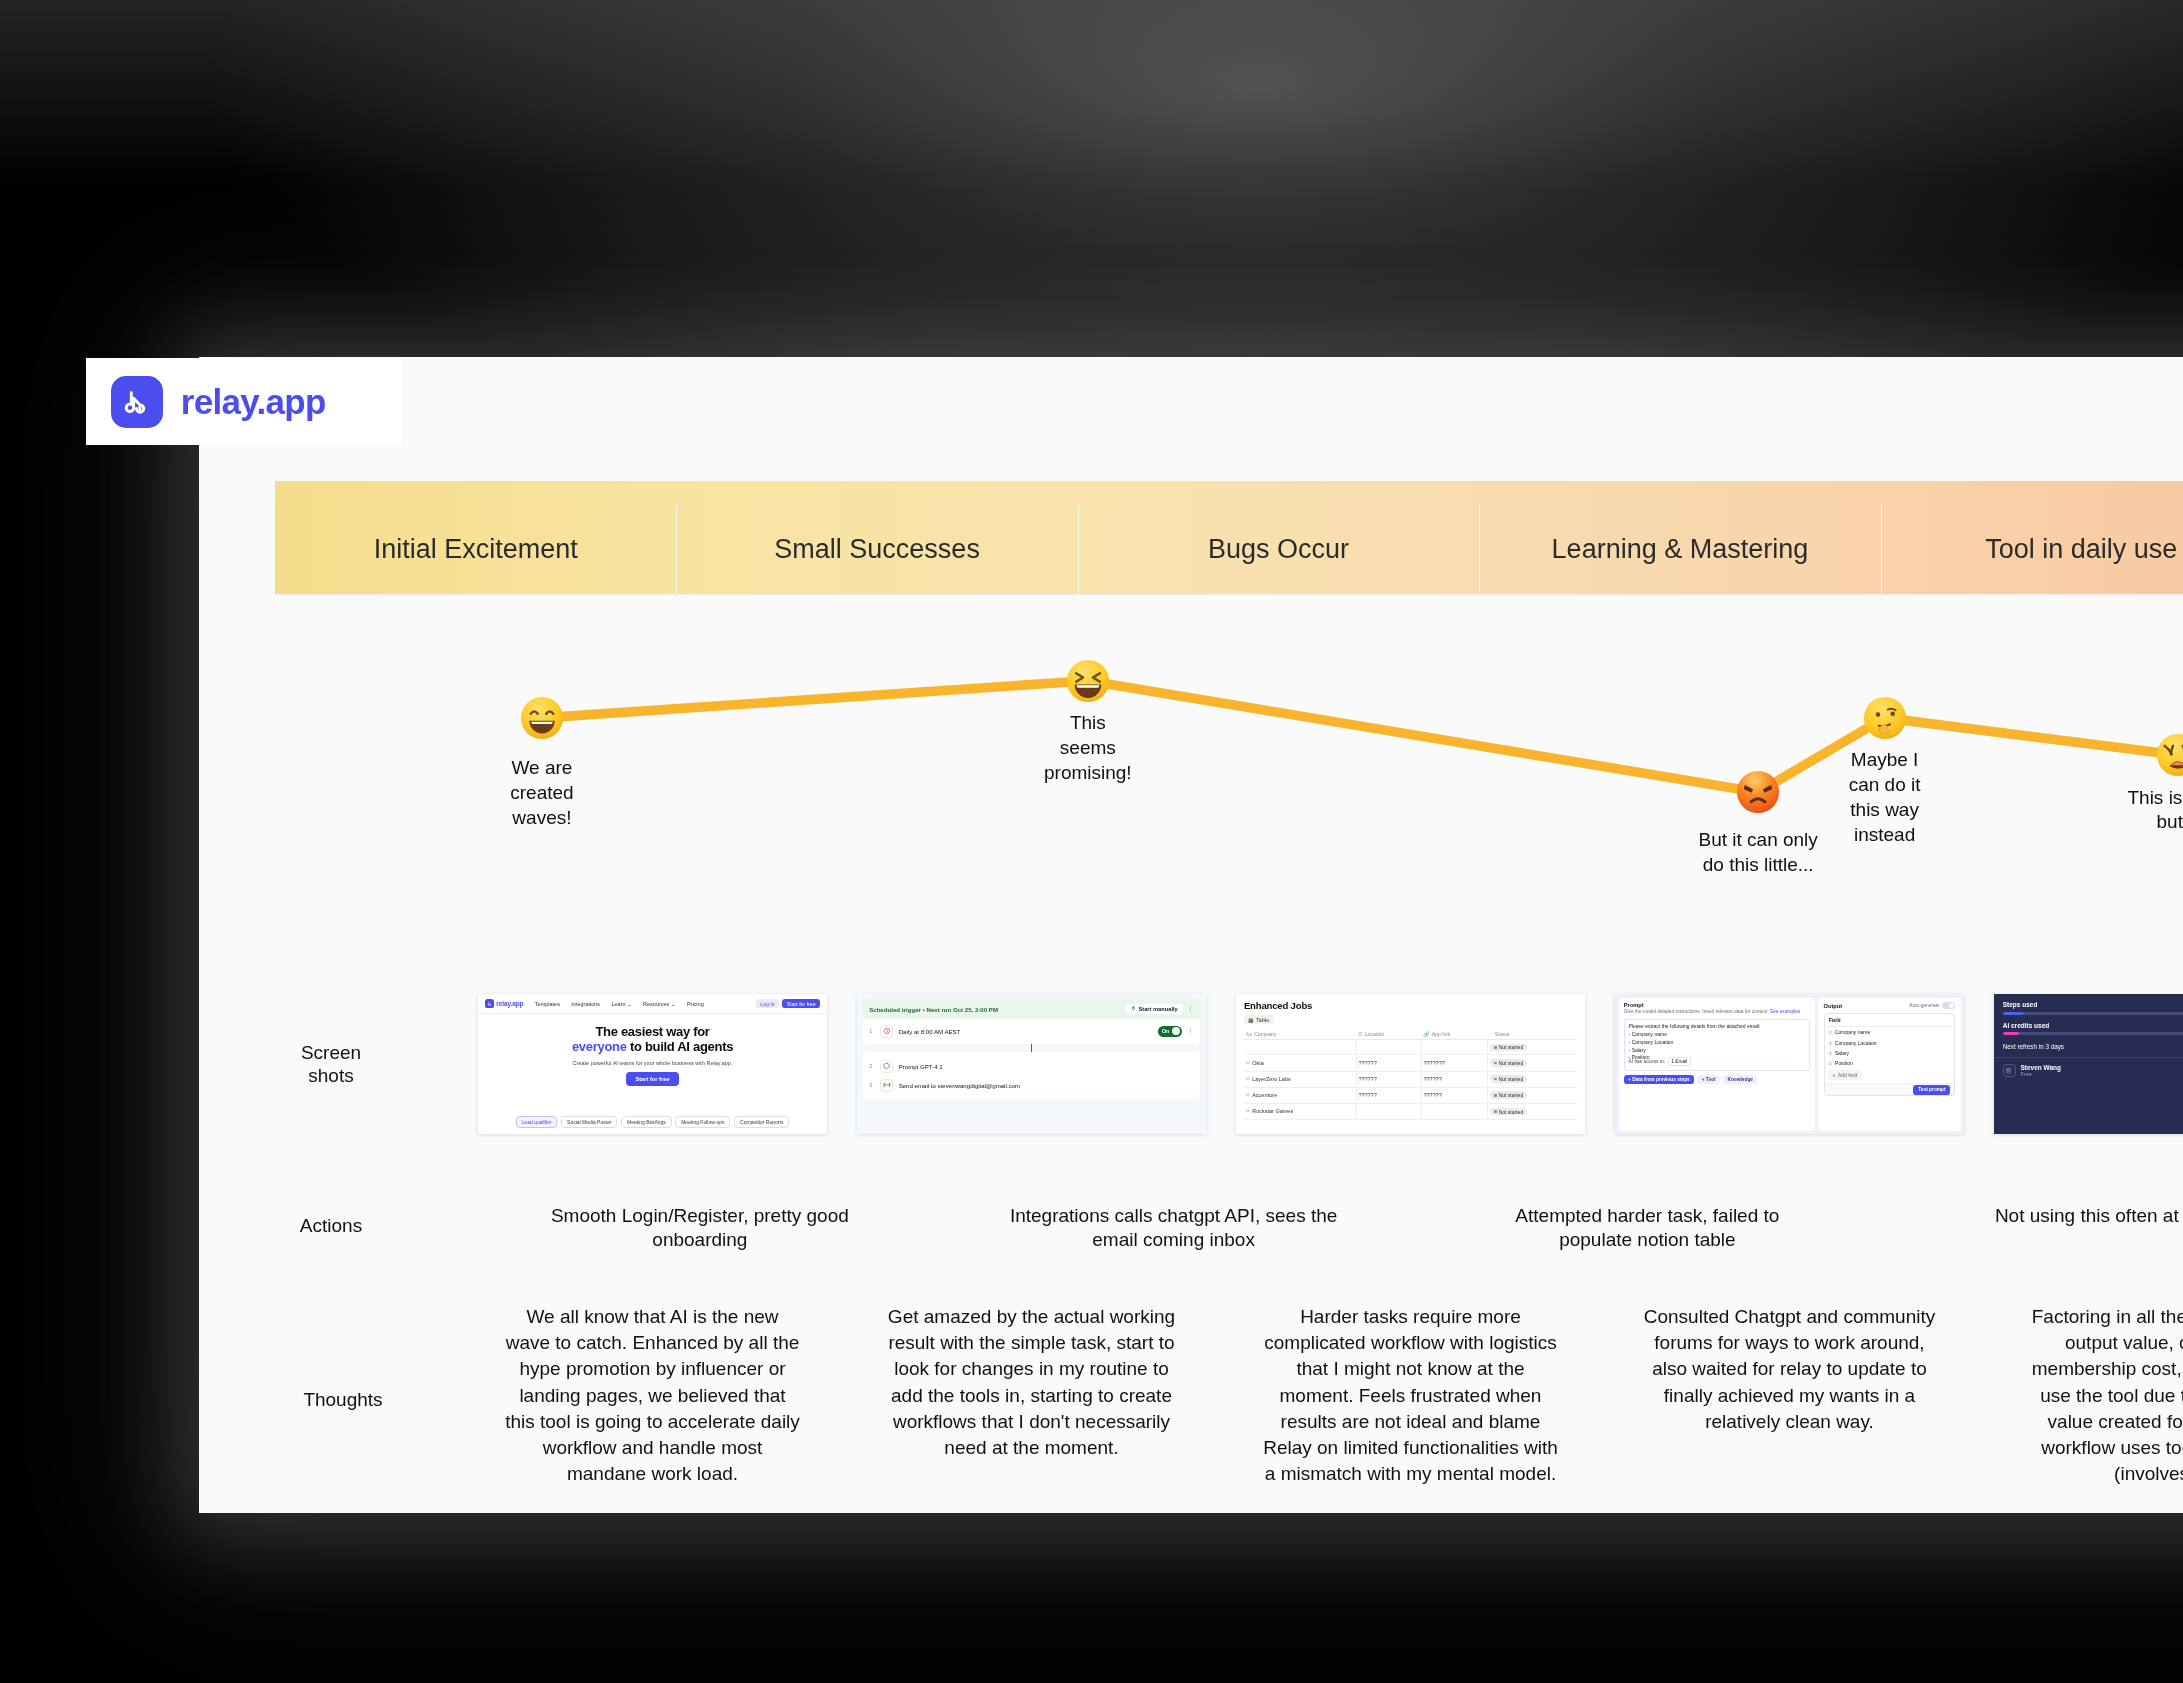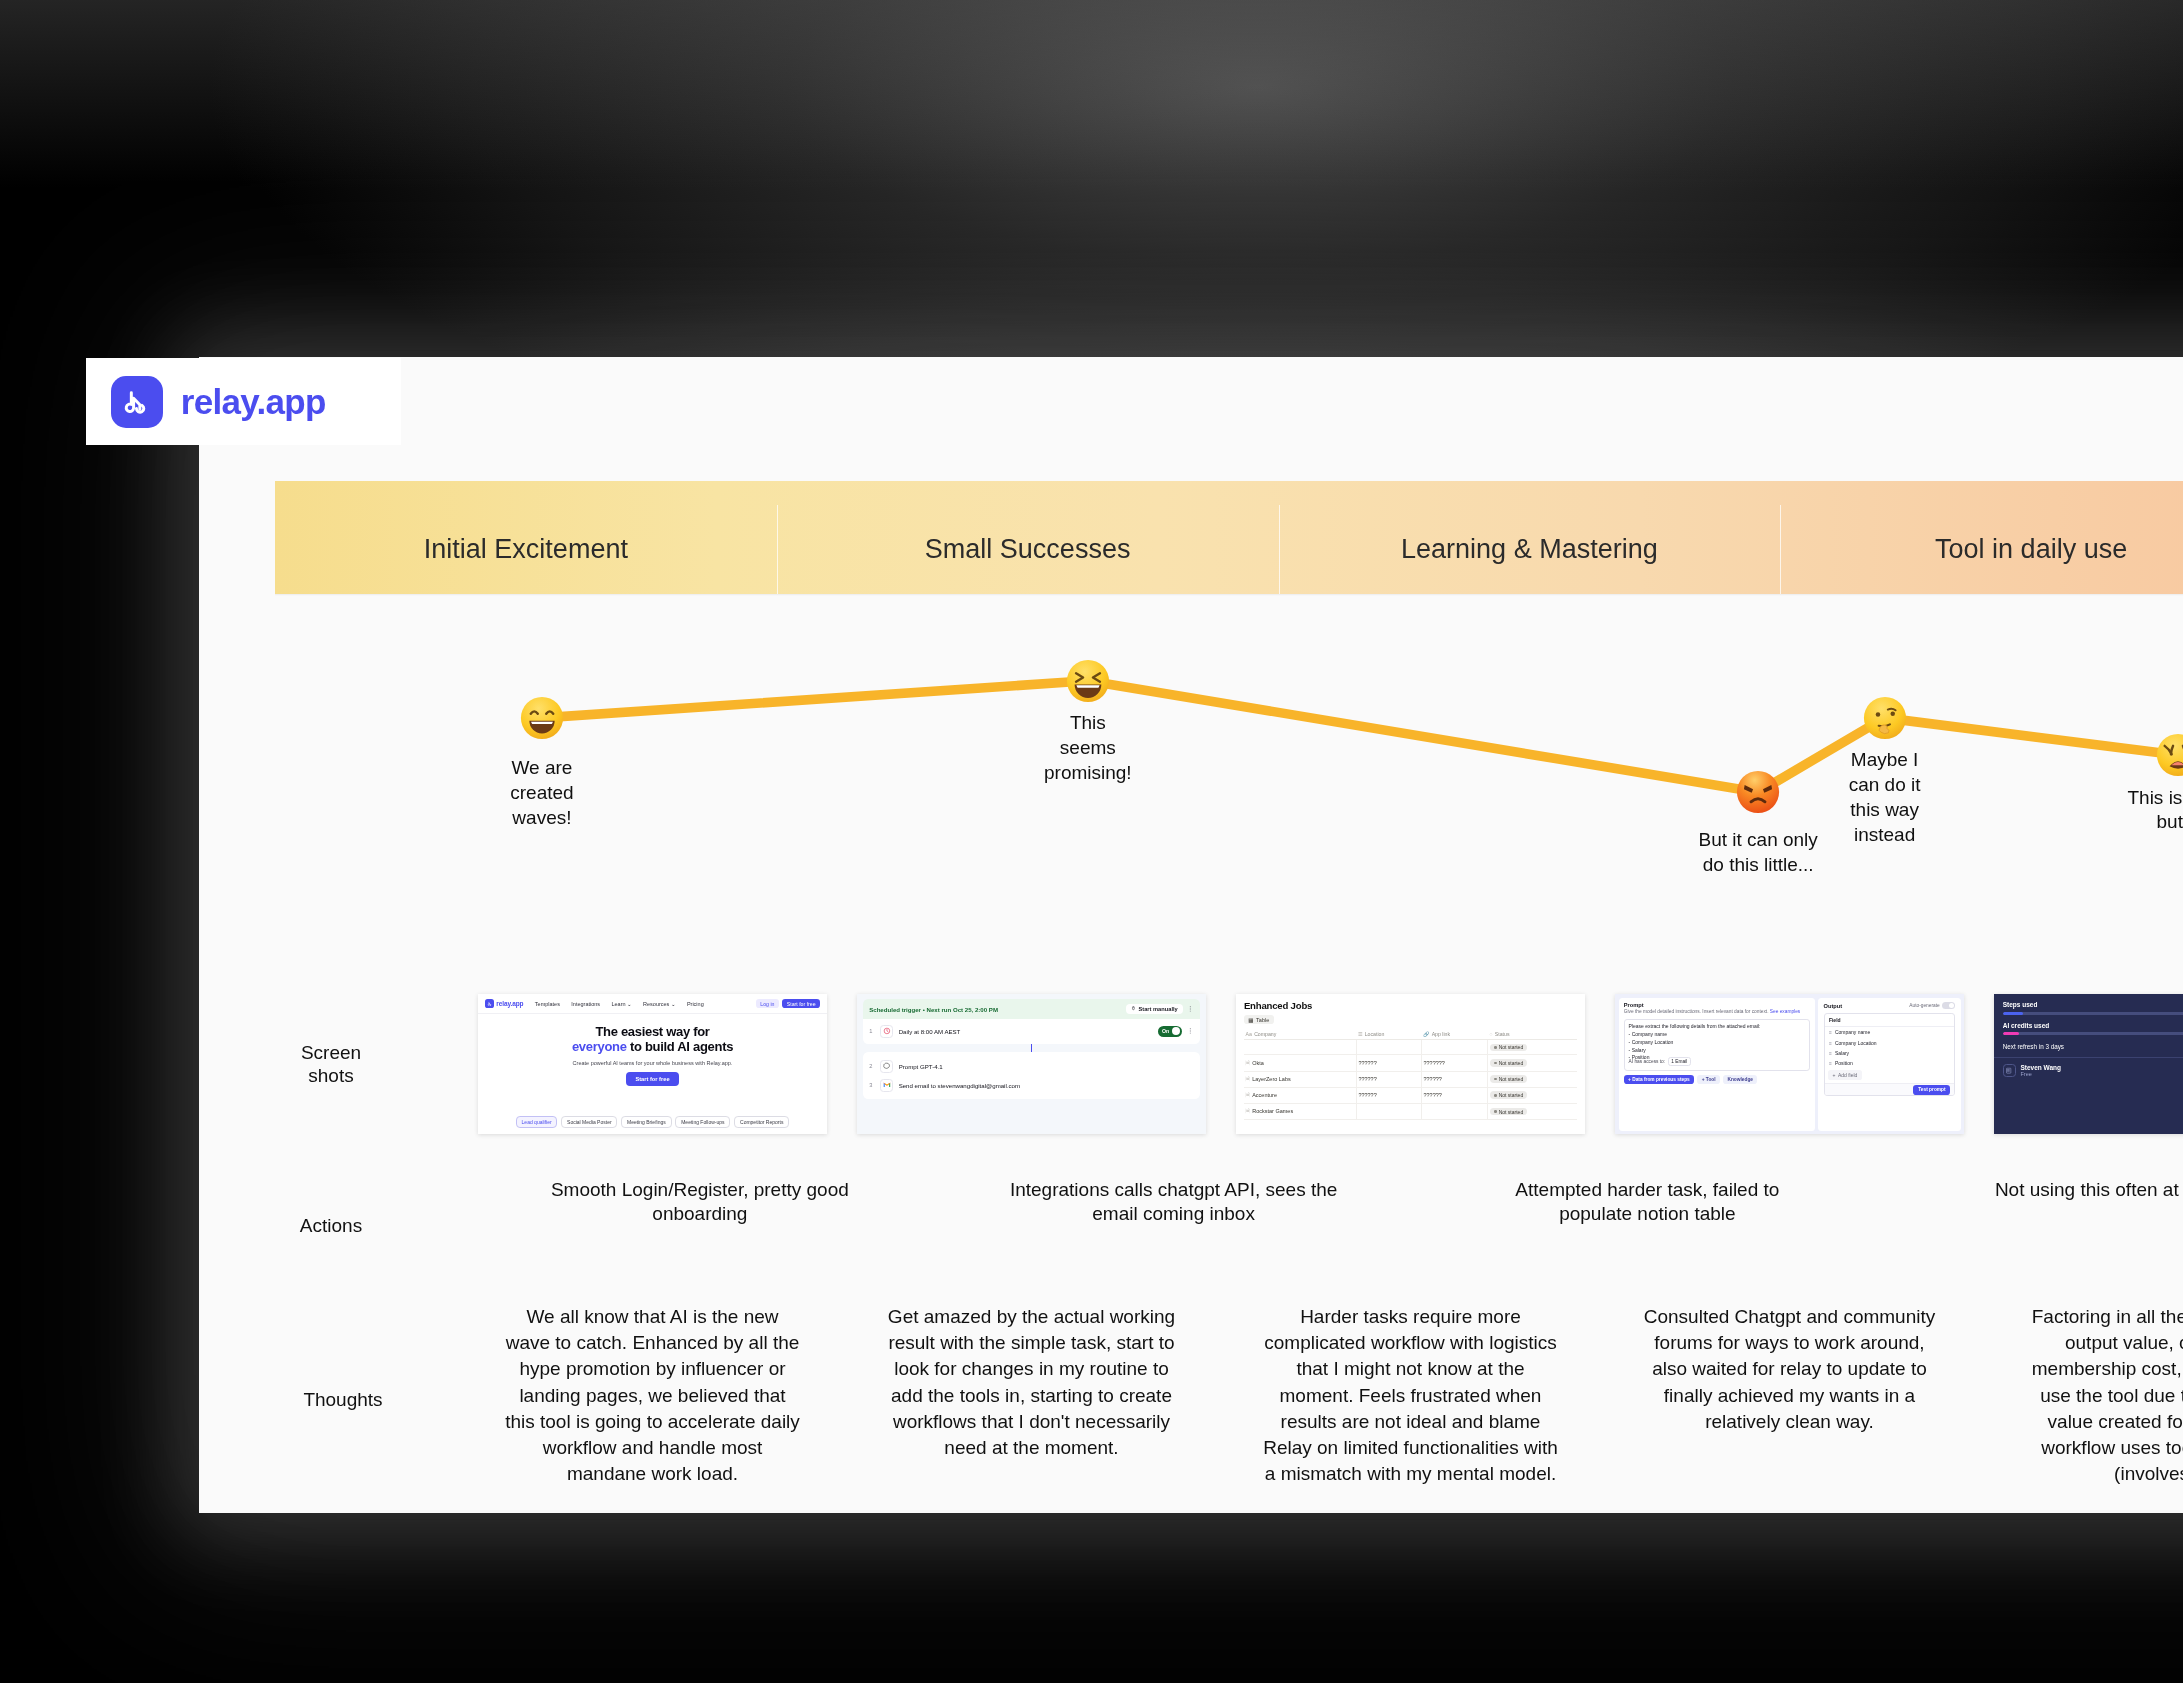--- a/index.html
+++ b/index.html
@@ -280,6 +280,9 @@
       </div>
     <div class="stage-cell">
         <span>Small Successes</span>
+      </div>
+    <div class="stage-cell">
+        <span>Bugs Occur</span>
       </div>
     <div class="stage-cell">
         <span>Learning &amp; Mastering</span>

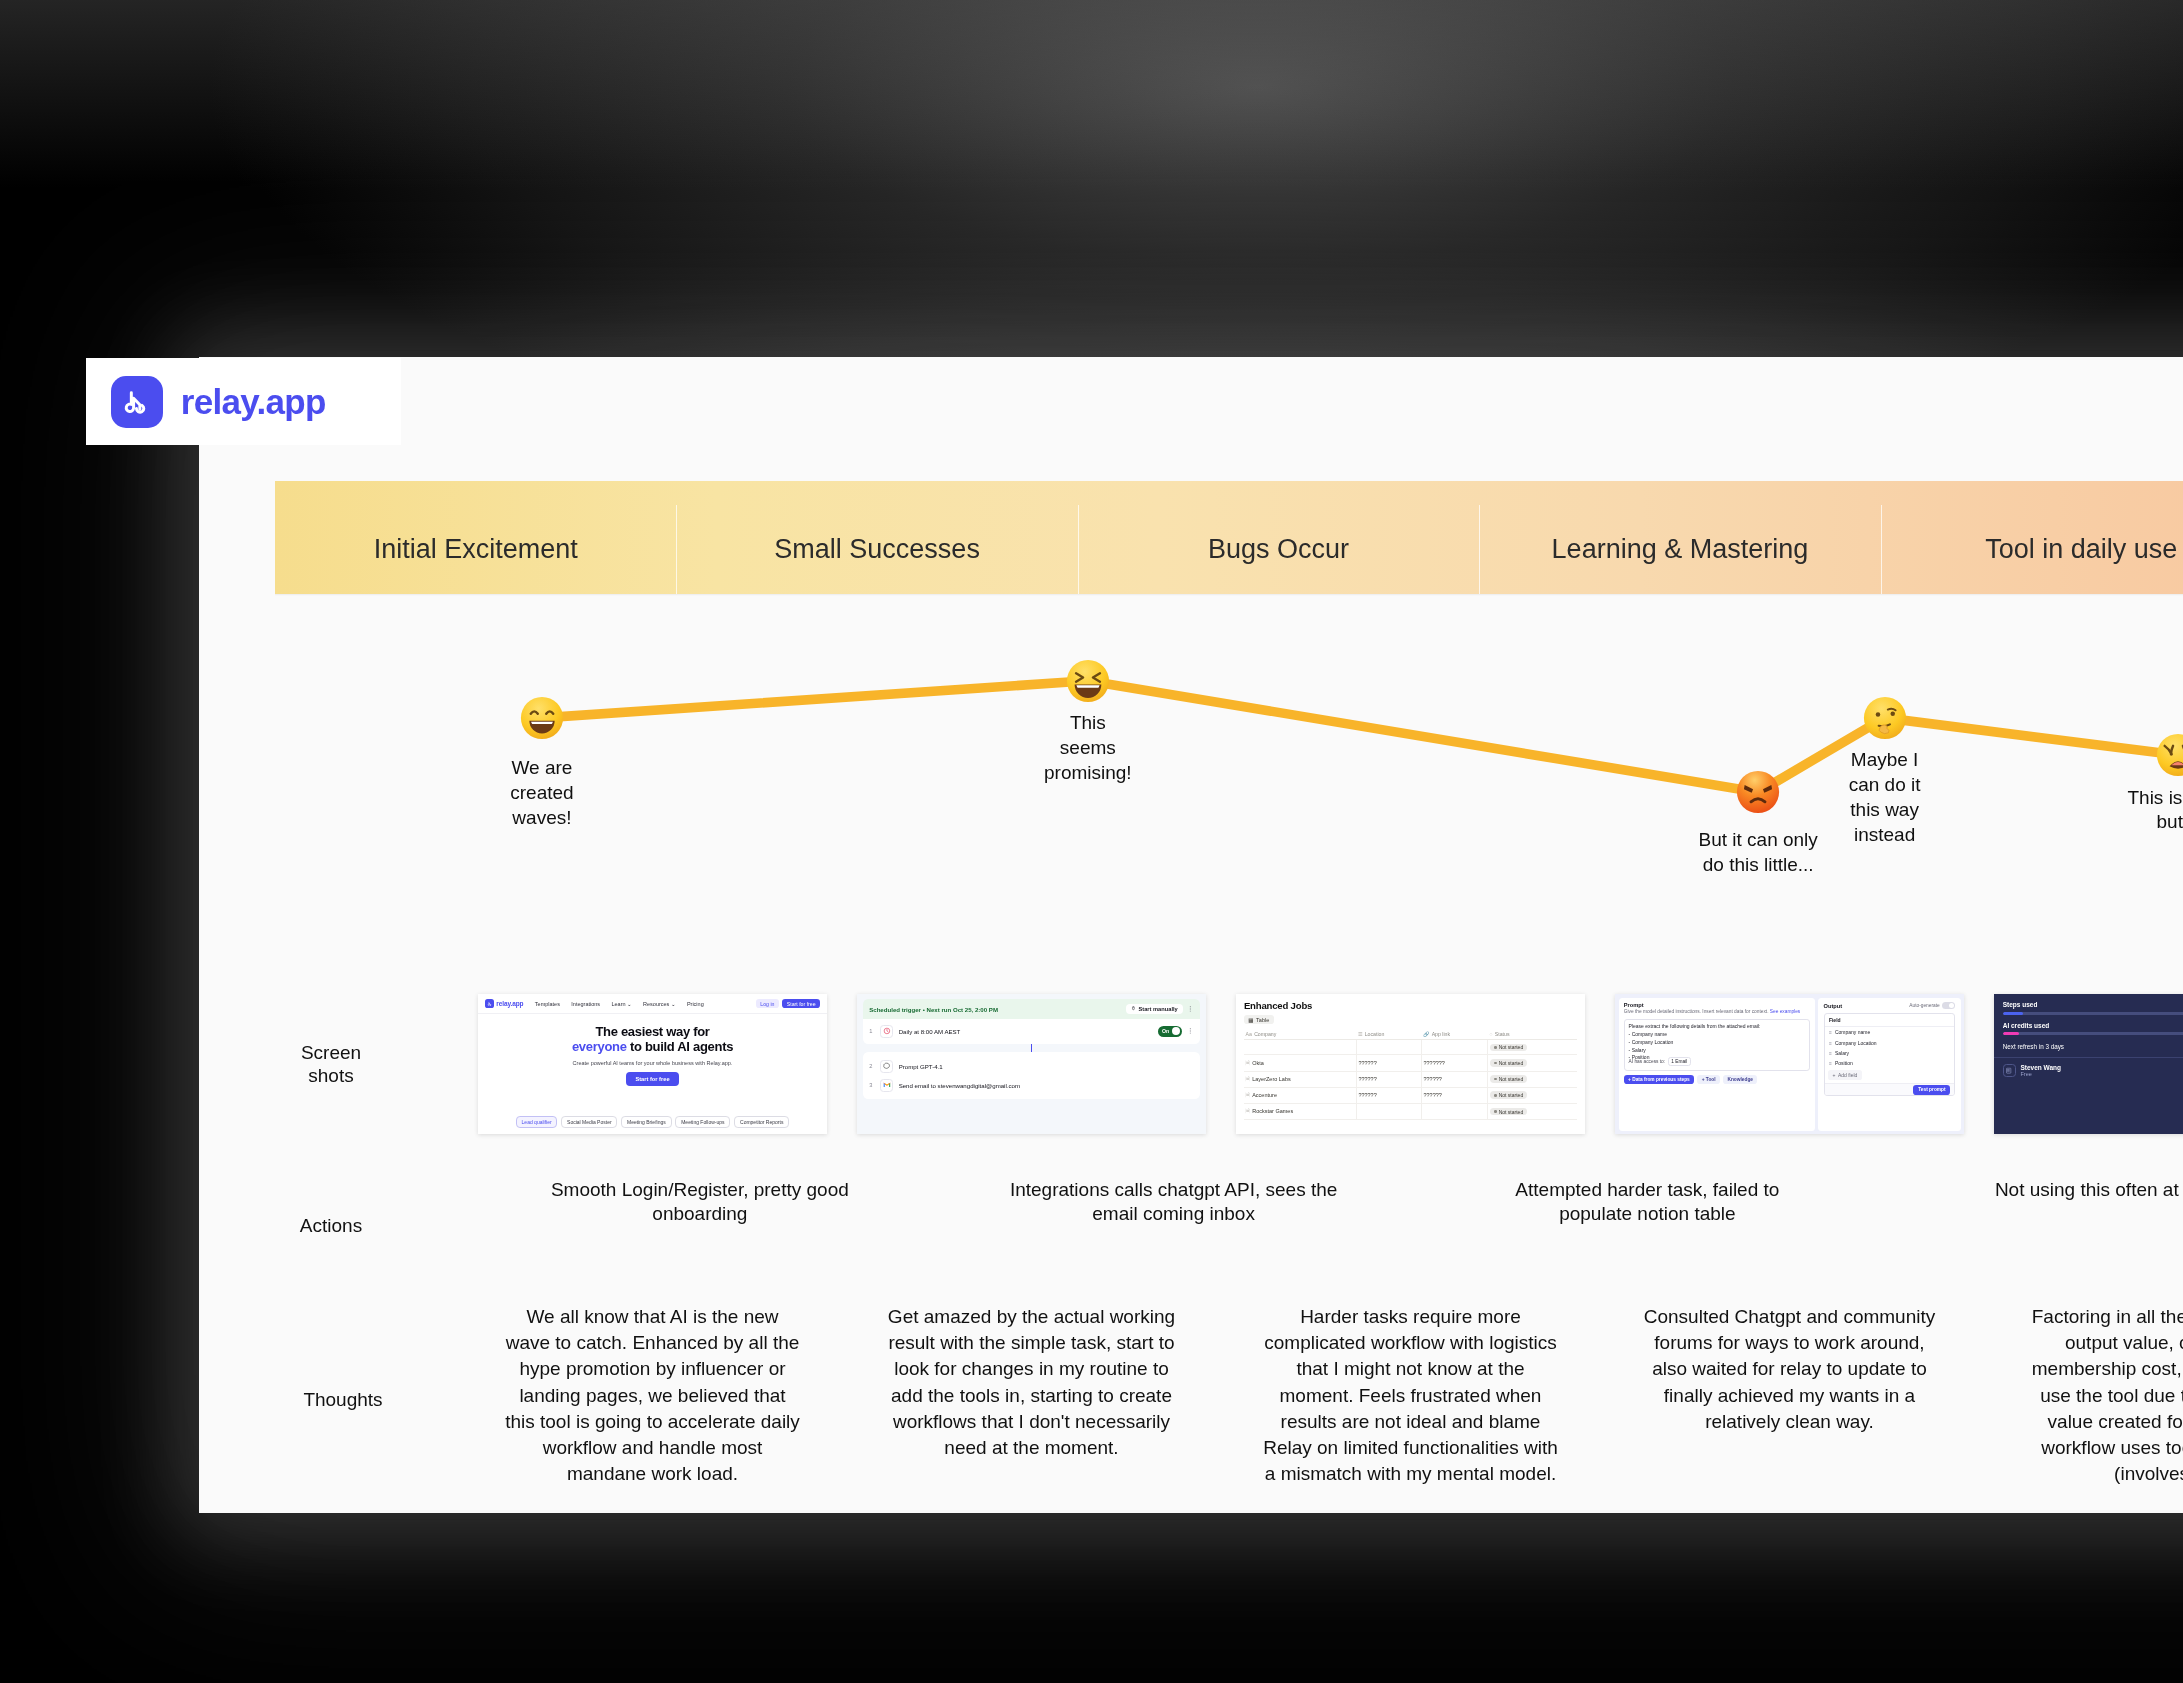--- a/index.html
+++ b/index.html
@@ -118,7 +118,7 @@
   #row-actions { height: 131px; }
   #row-actions .cell { align-items: flex-start; padding-top: 17.5px; }
   .action-text {
-    width: 341px; text-align:center; font-size: 19px; line-height:1.30; color:#111;
+    width: 341px; text-align:center; font-size: 19px; line-height:1.30; color:#111;margin-top:26px;
   }
 
   

